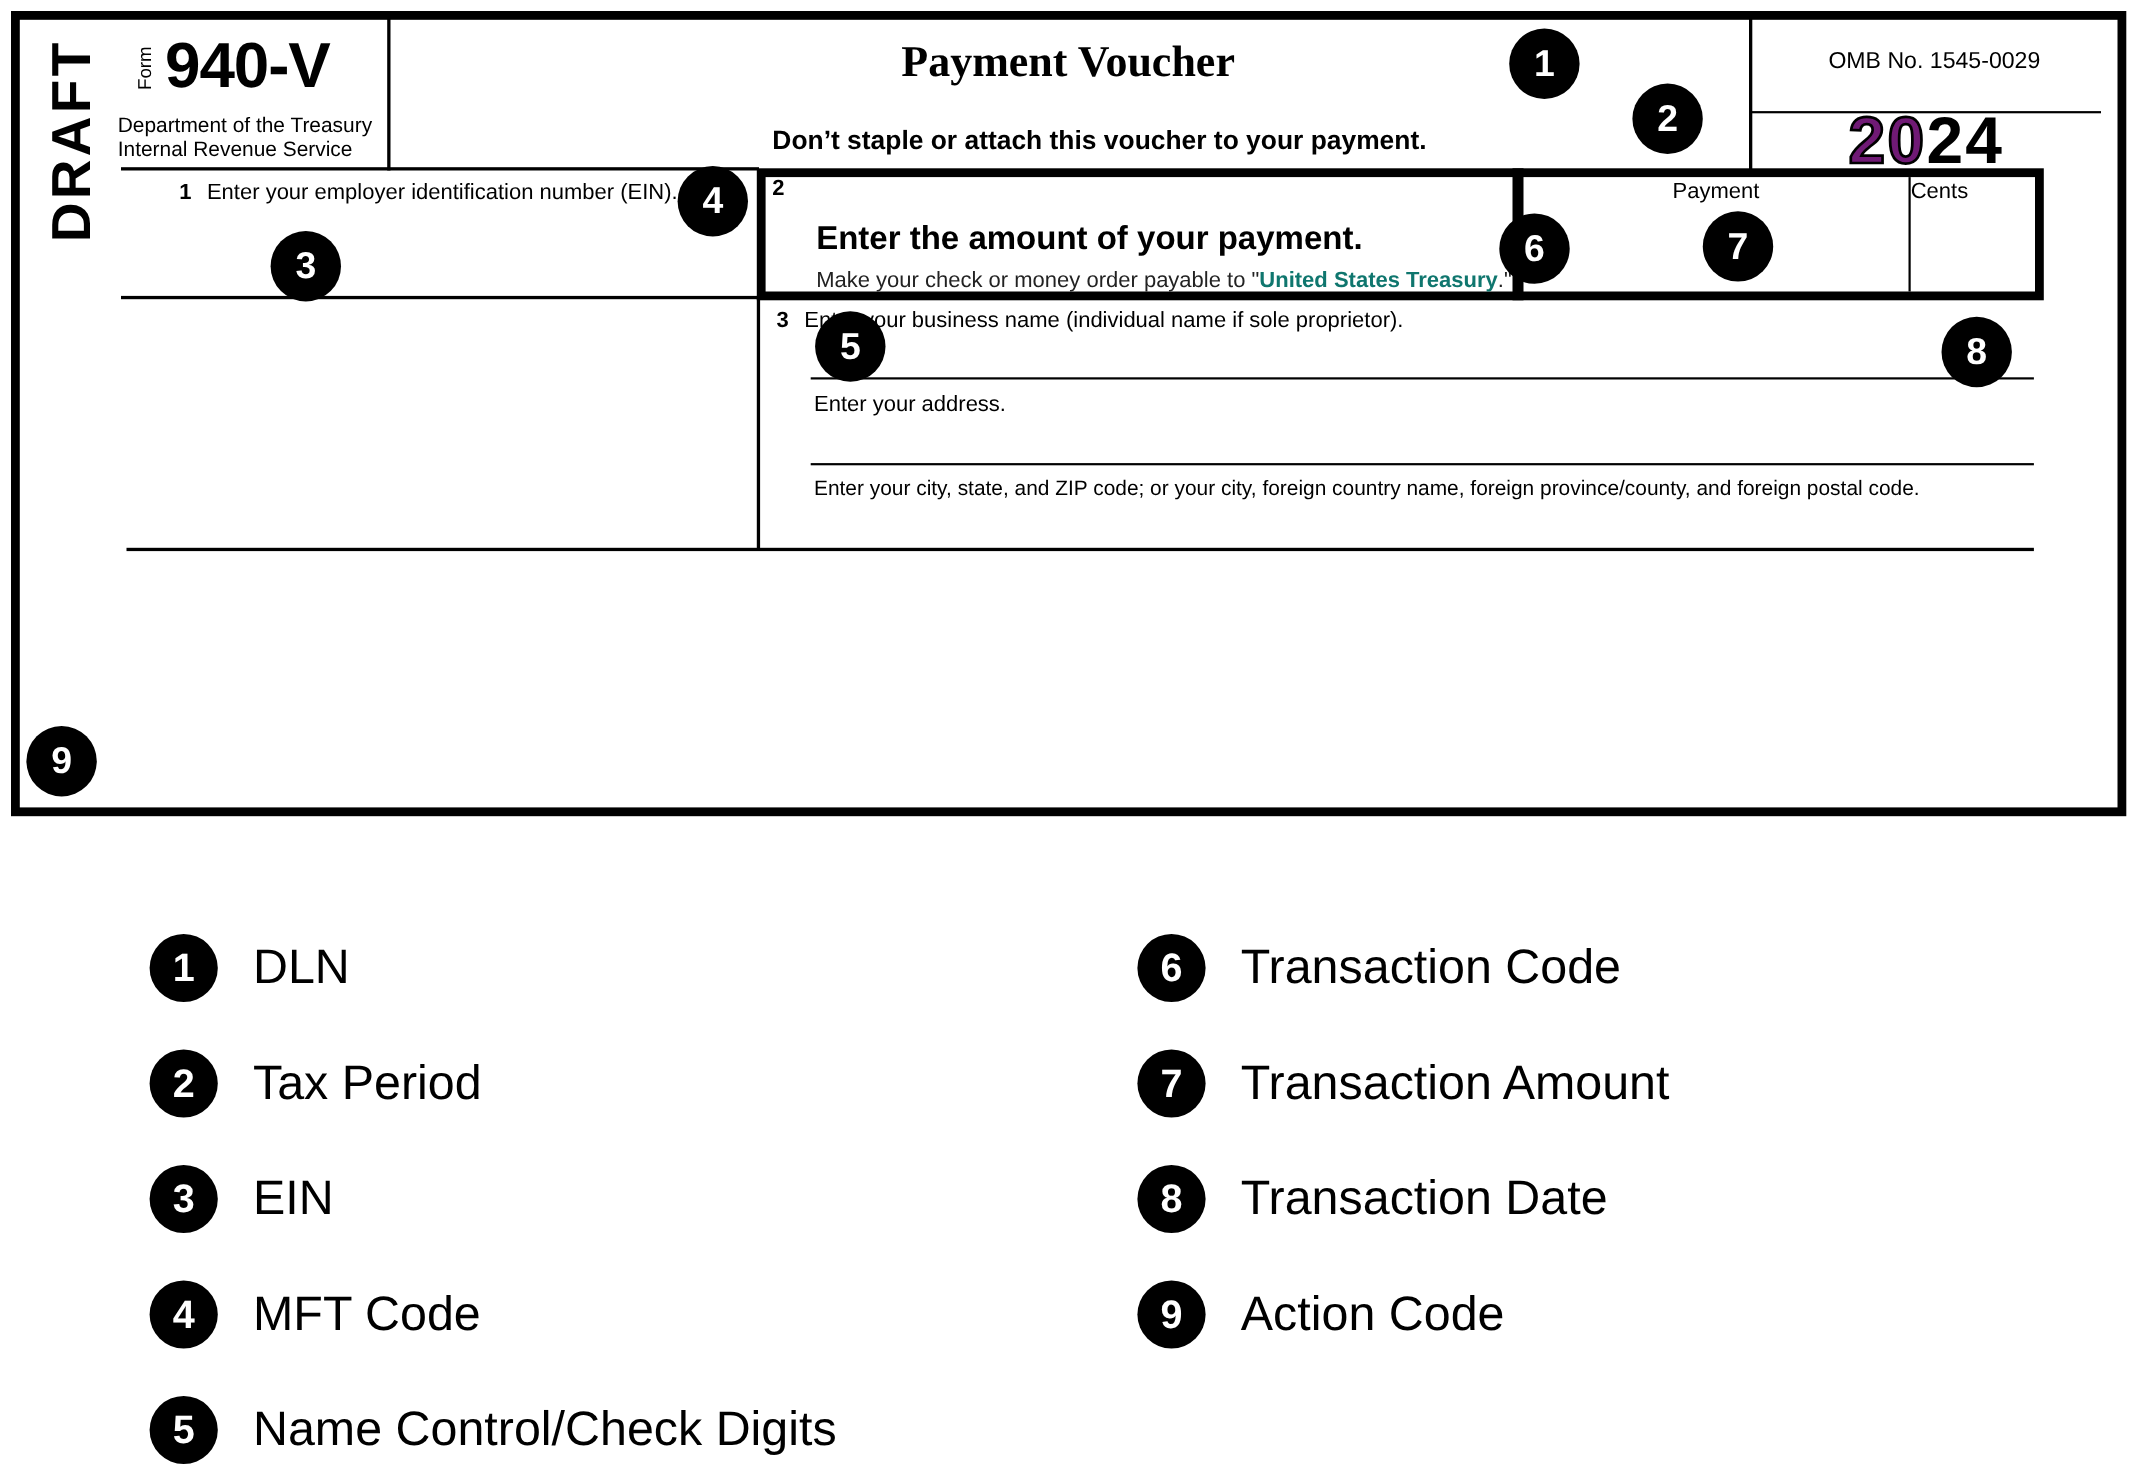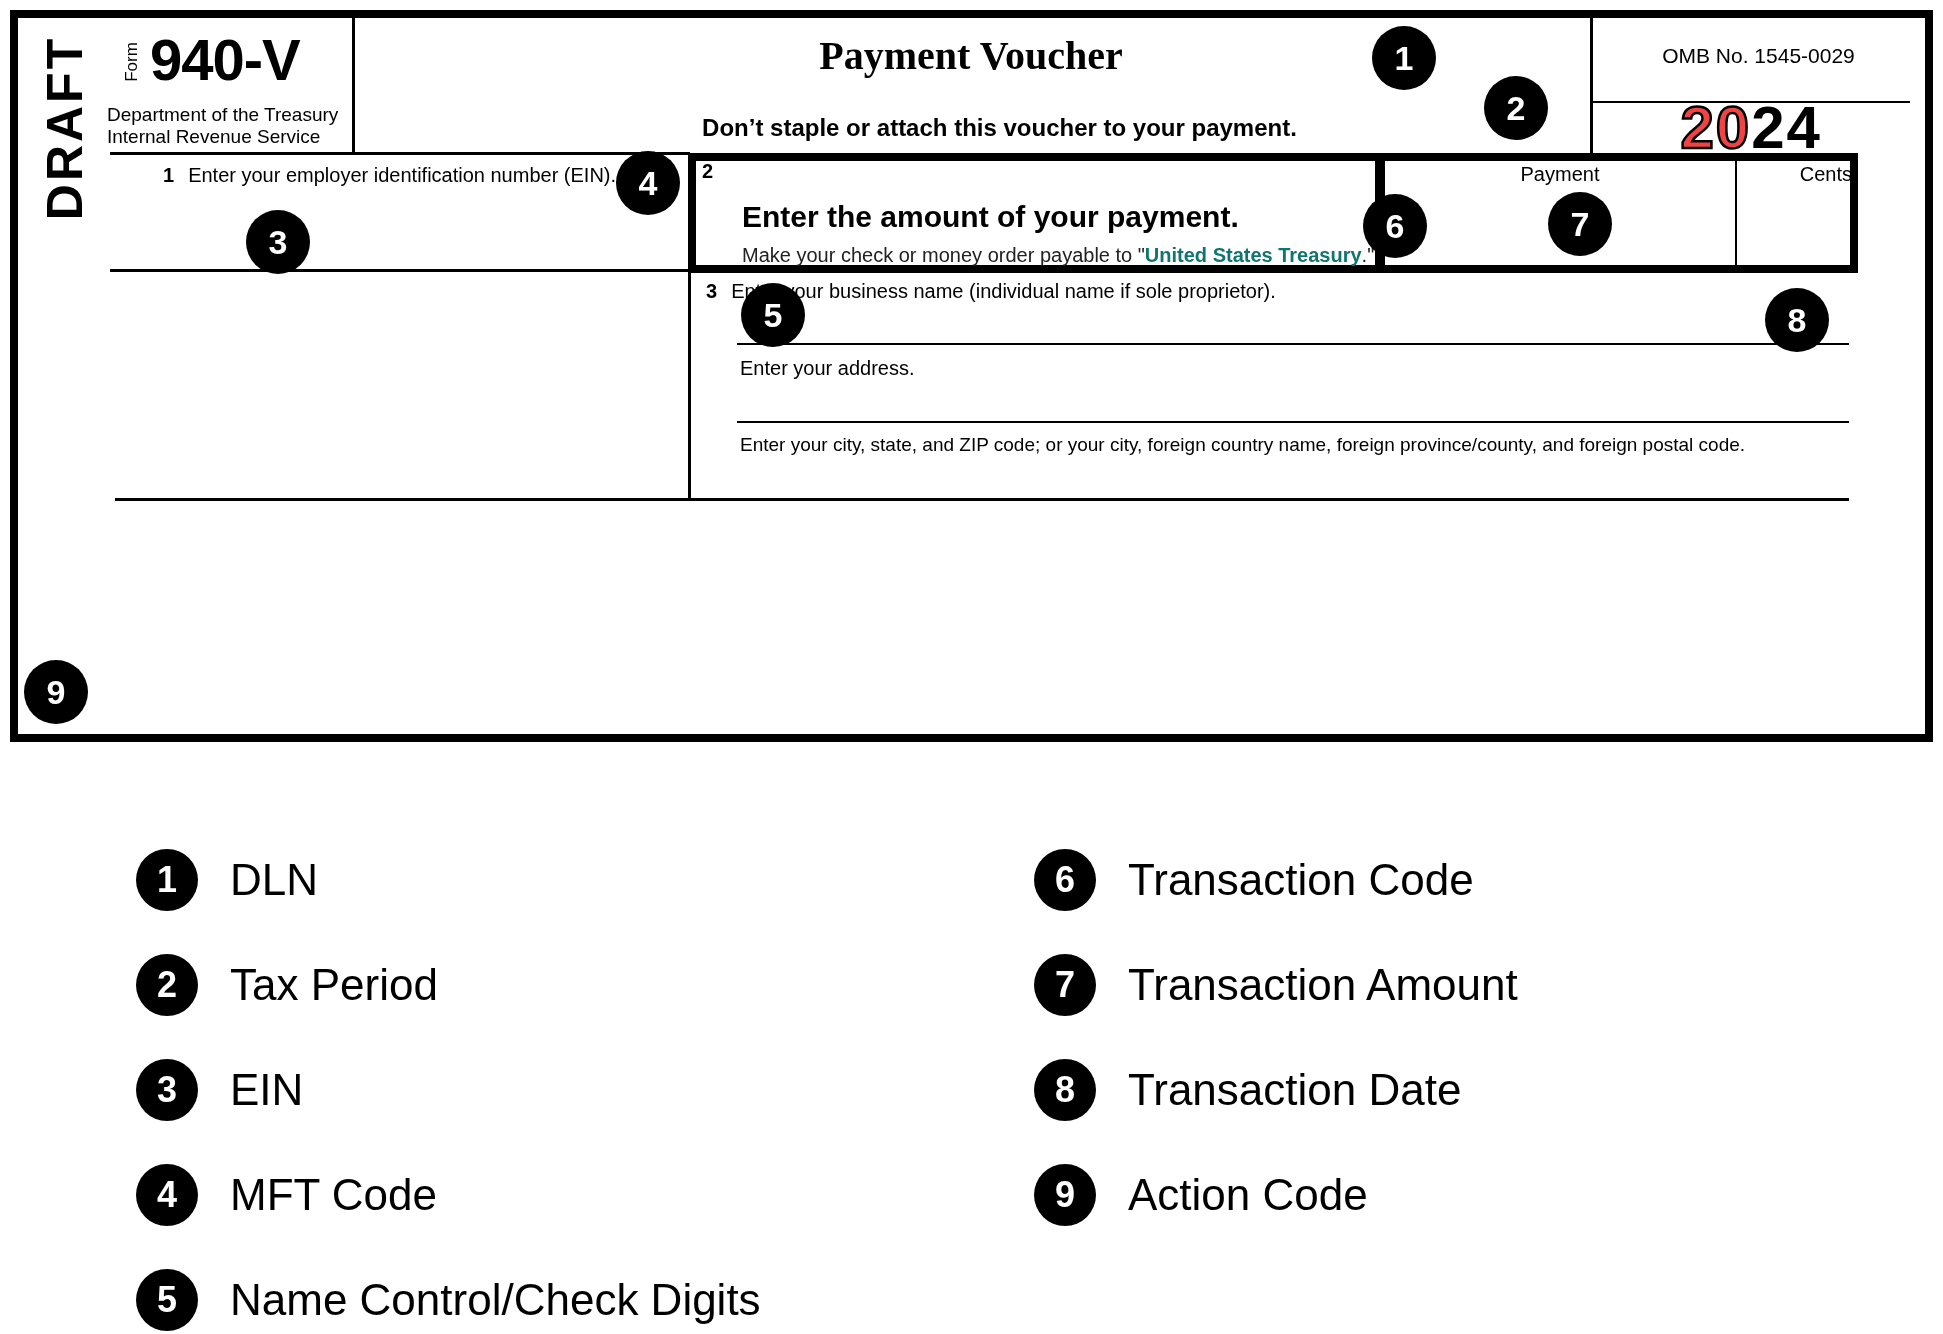--- a/index.html
+++ b/index.html
@@ -31,7 +31,7 @@
   .omb  { position:absolute; left:1592px; top:44px; width:333px; text-align:center; font-size:21px; }
   .year { position:absolute; left:1590px; top:100px; width:232px; text-align:right;
           font-size:60px; font-weight:bold; letter-spacing:2px; line-height:56px; }
-  .year .outline { color:#ef4444; -webkit-text-stroke:2.5px #000; }
+  .year .outline { color:#701a75; -webkit-text-stroke:2.5px #000; }
 
   
   .hline { position:absolute; background:#000; height:3px; }

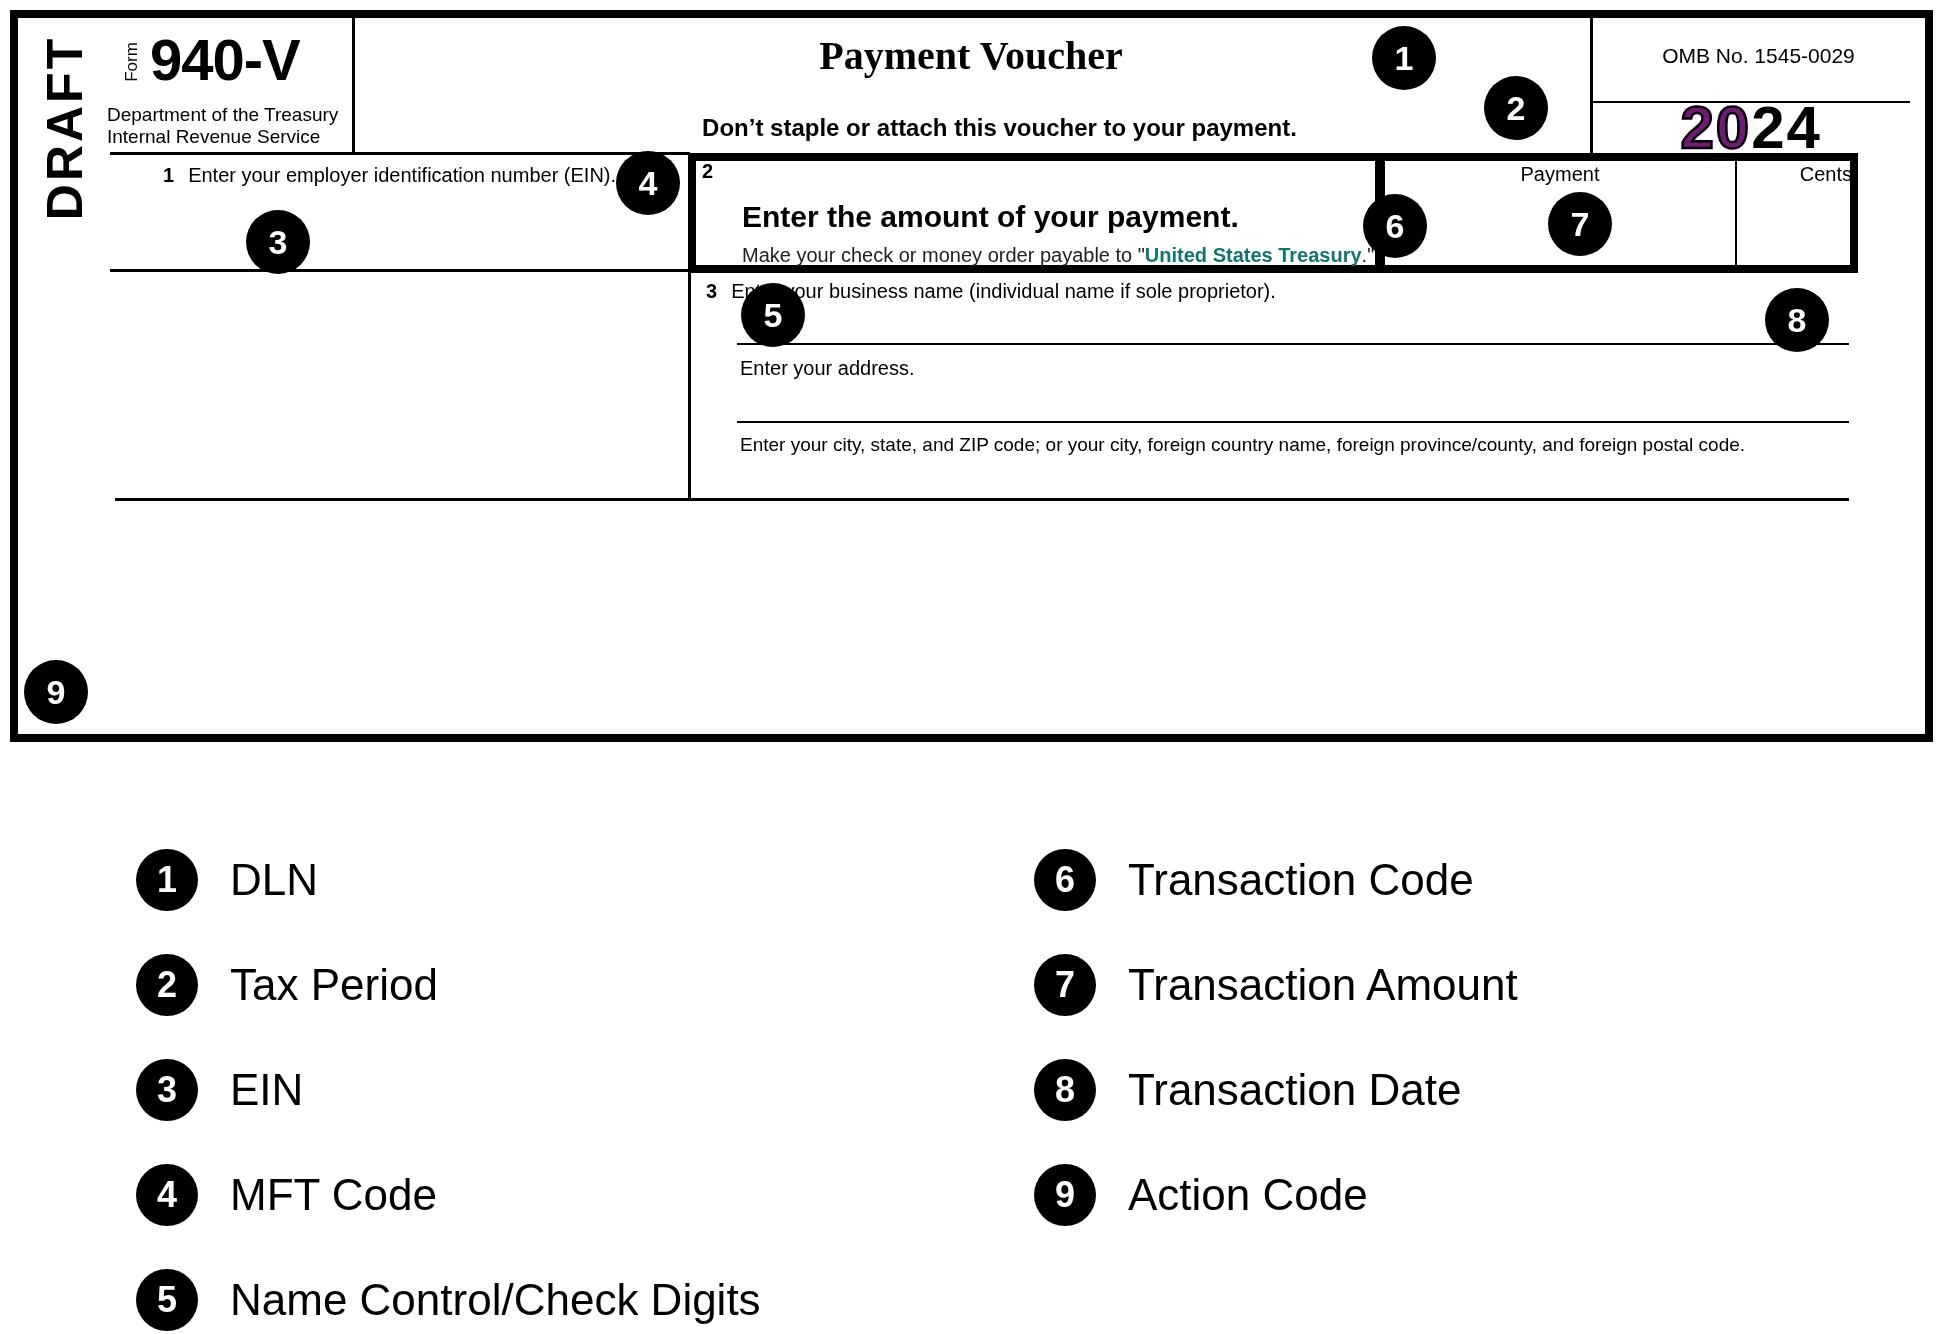--- a/index.html
+++ b/index.html
@@ -51,7 +51,7 @@
   .amount-payable { position:absolute; left:742px; top:244px; font-size:20px; color:#222; white-space:nowrap; }
   .amount-payable b { color:#0f766e; }
   .dollars-label  { position:absolute; left:1385px; top:163px; width:350px; text-align:center; font-size:20px; }
-  .cents-label    { position:absolute; left:1737px; top:163px; width:115px; text-align:right; font-size:20px; }
+  .cents-label    { position:absolute; left:1737px; top:163px; width:115px; text-align:left; font-size:20px; }
 
   
   .callout { position:absolute; width:64px; height:64px; border-radius:50%; background:#000;

